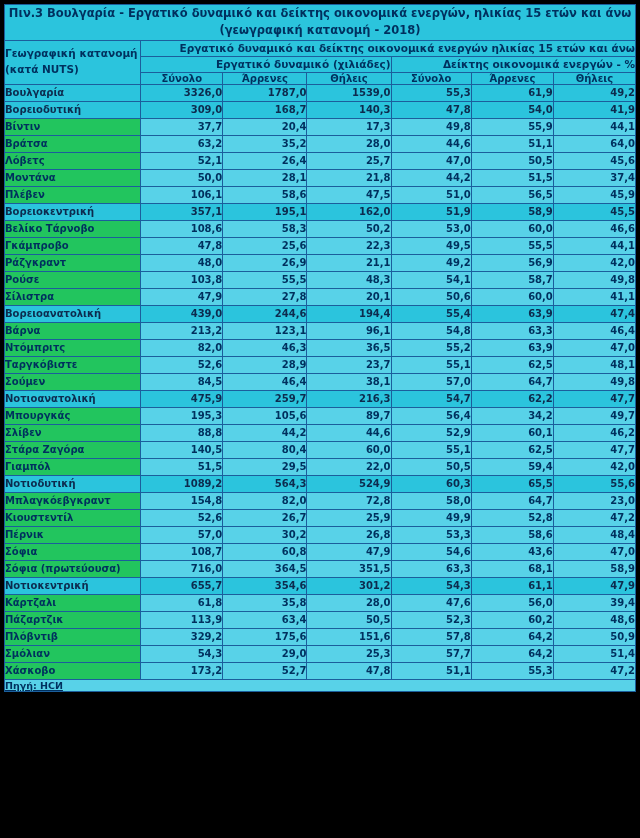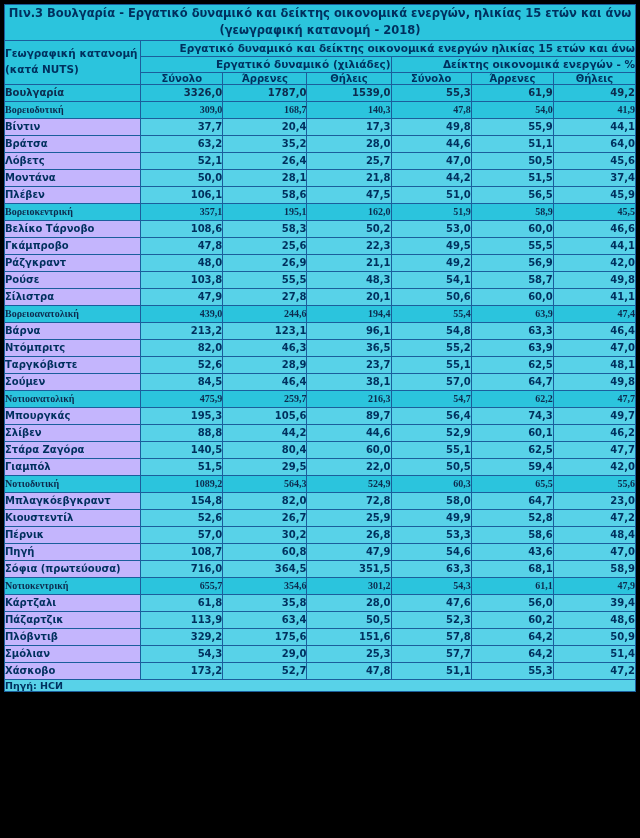--- a/index.html
+++ b/index.html
@@ -79,7 +79,6 @@
   tr.region td.name, tr.region td.num{
     background:#2bc4dd;
     color:#0d2b4e;
-    font-family:Liberation Serif, serif;
   }
   tr.country td.name, tr.country td.num{
     background:#2bc4dd;

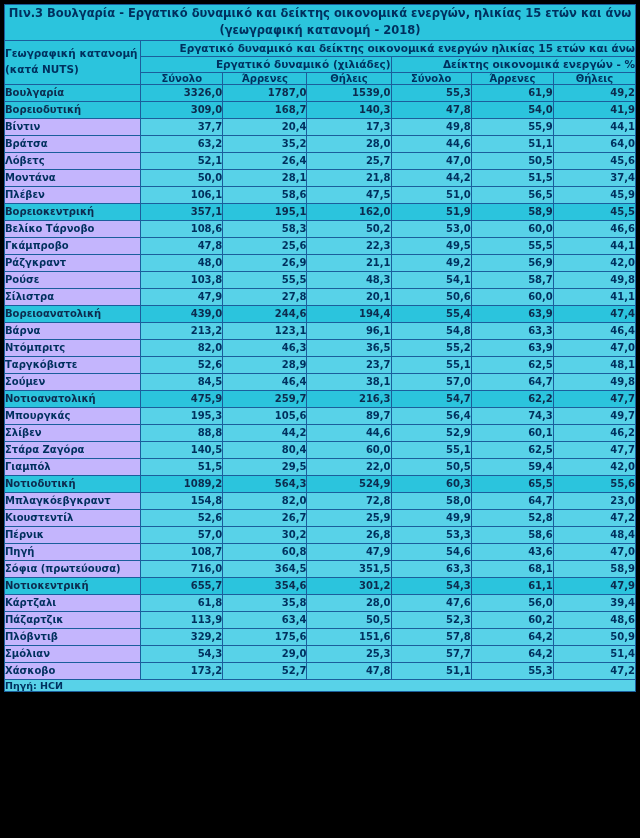--- a/index.html
+++ b/index.html
@@ -60,7 +60,7 @@
   }
   .sub.first{ text-align:center; }
   td.name{
-    background:#c4b5fd;
+    background:#22c55e;
     font-size:10px;
     padding:2px 4px;
     color:#0a2d55;

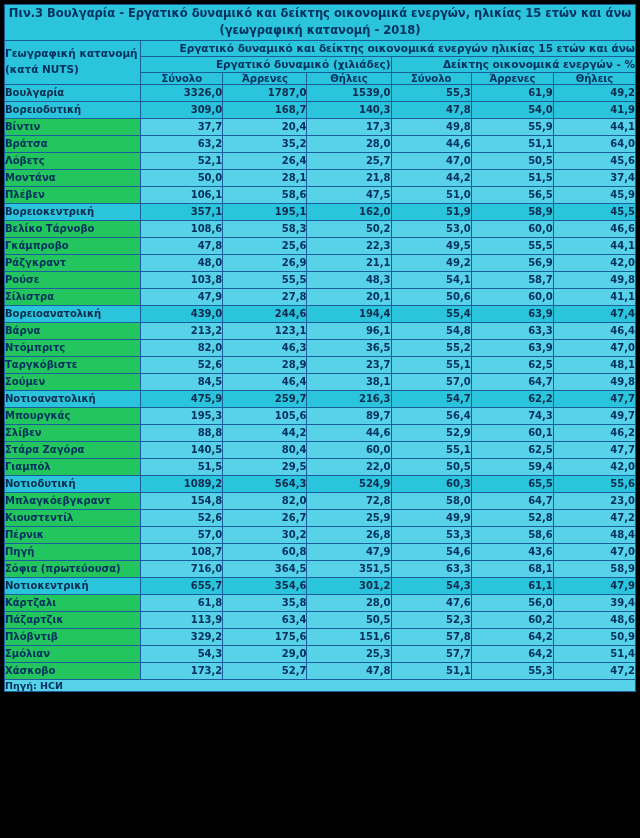--- a/index.html
+++ b/index.html
@@ -320,7 +320,7 @@
           <td class="num">105,6</td>
           <td class="num">89,7</td>
           <td class="num">56,4</td>
-          <td class="num">74,3</td>
+          <td class="num">34,2</td>
           <td class="num">49,7</td>
         </tr>
         <tr class="area">

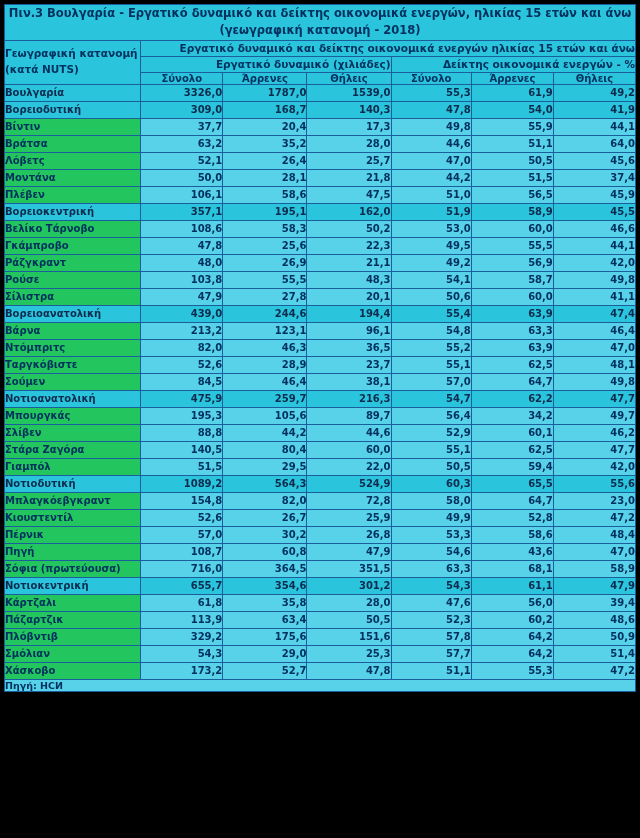--- a/index.html
+++ b/index.html
@@ -387,7 +387,7 @@
           <td class="num">48,4</td>
         </tr>
         <tr class="area">
-          <td class="name">Πηγή</td>
+          <td class="name">Σόφια</td>
           <td class="num">108,7</td>
           <td class="num">60,8</td>
           <td class="num">47,9</td>

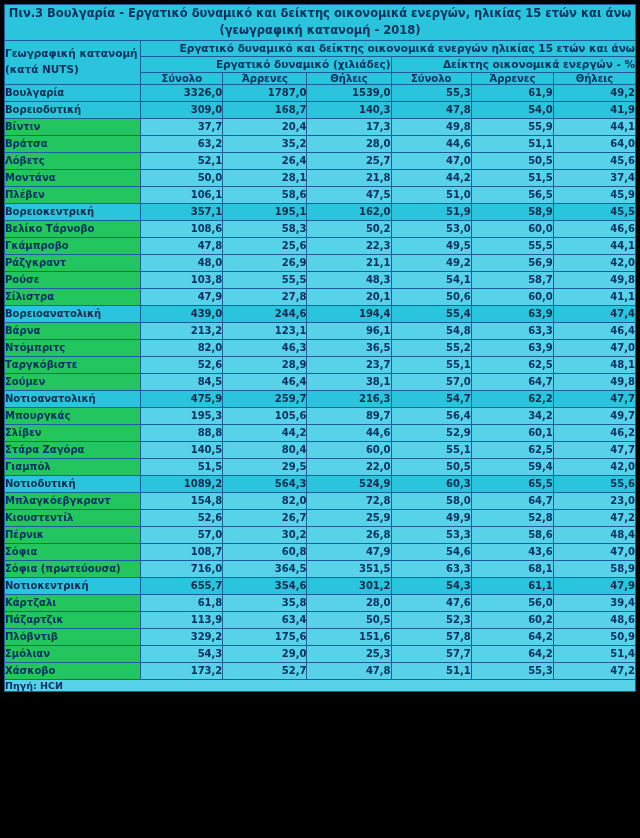--- a/index.html
+++ b/index.html
@@ -92,6 +92,7 @@
     font-weight:bold;
     padding:3px 5px;
     text-align:left;
+    text-decoration:underline;
   }
   col.c0{width:136px;}
   col.c1{width:82px;}

